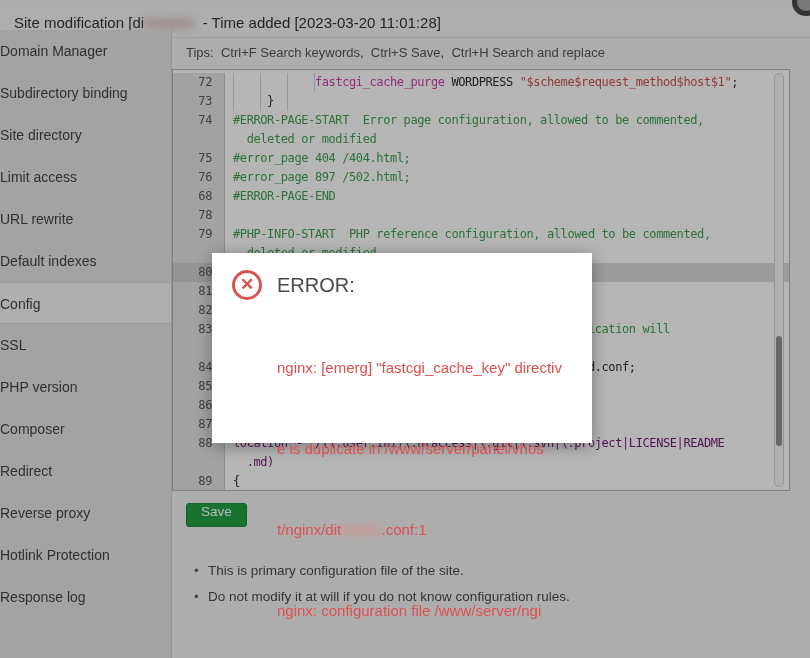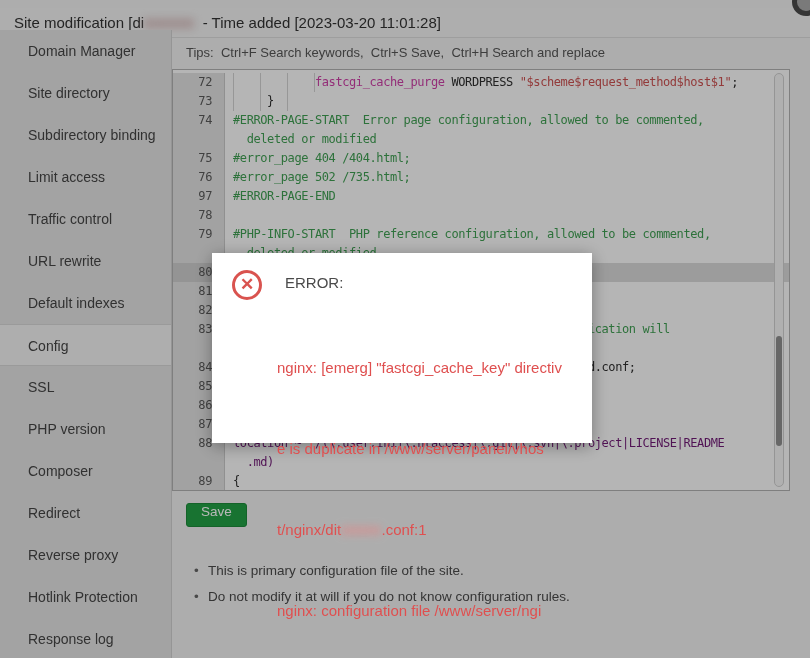--- a/index.html
+++ b/index.html
@@ -17,7 +17,7 @@
   
   .sidebar { position:absolute; top:30px; left:0; bottom:0; width:172px;
     background:#e2e2e2; border-right:1px solid #cfcfcf; z-index:1; overflow:hidden; }
-  .side-item { height:42px; line-height:42px; padding-left:28px; font-size:14px;
+  .side-item { height:42px; line-height:42px; font-size:14px;
     color:#454545; cursor:pointer; }
   .side-item.active { background:#f1f1f1; border-top:1px solid #d6d6d6; border-bottom:1px solid #d6d6d6; }
 

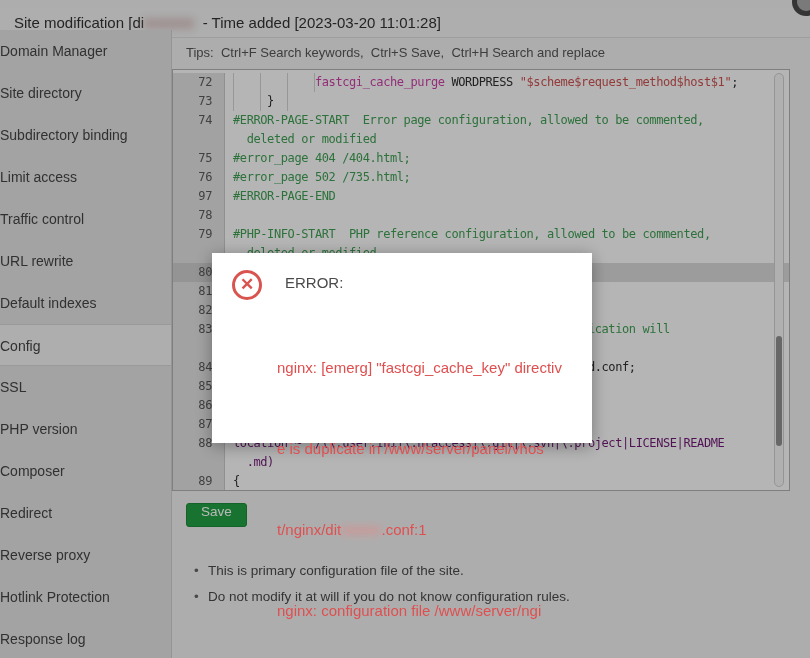--- a/index.html
+++ b/index.html
@@ -79,8 +79,8 @@
 
 <div class="sidebar">
     <div class="side-item">Domain Manager</div>
+    <div class="side-item">Subdirectory binding</div>
     <div class="side-item">Site directory</div>
-    <div class="side-item">Subdirectory binding</div>
     <div class="side-item">Limit access</div>
     <div class="side-item">Traffic control</div>
     <div class="side-item">URL rewrite</div>

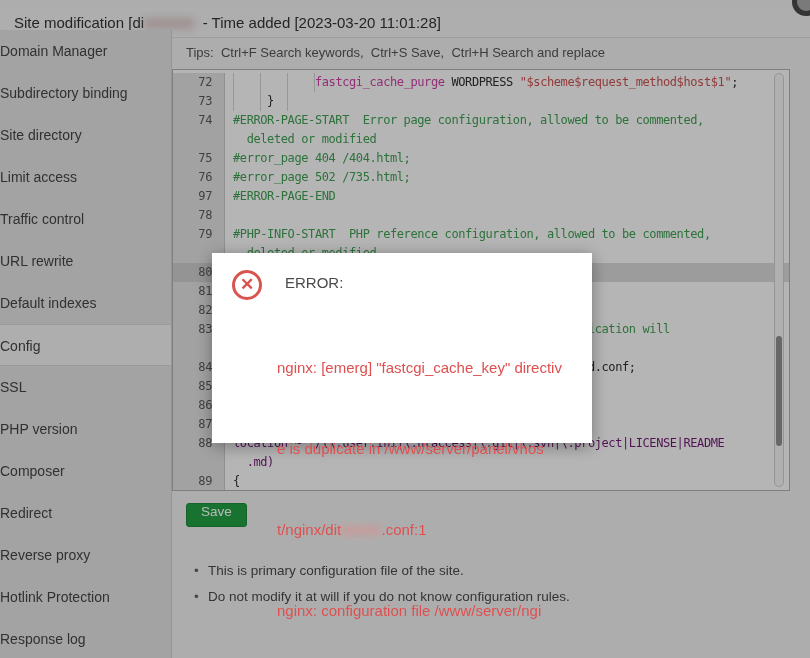--- a/index.html
+++ b/index.html
@@ -122,7 +122,7 @@
         </div>
         <div class="crow">
           <span class="gut">76</span>
-          <span class="codeln"><span class="tok-com">#error_page 502 /735.html;</span></span>
+          <span class="codeln"><span class="tok-com">#error_page 897 /502.html;</span></span>
         </div>
         <div class="crow">
           <span class="gut">97</span>

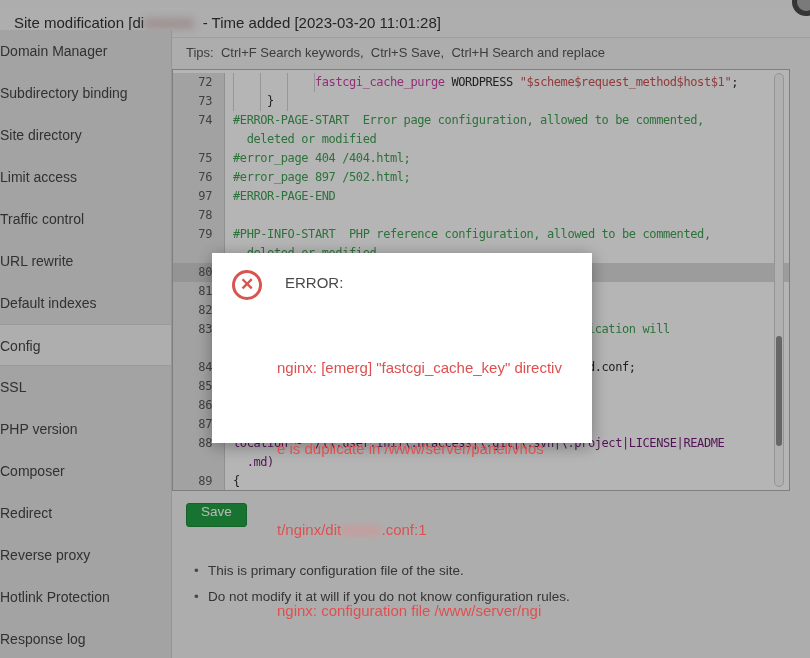--- a/index.html
+++ b/index.html
@@ -125,7 +125,7 @@
           <span class="codeln"><span class="tok-com">#error_page 897 /502.html;</span></span>
         </div>
         <div class="crow">
-          <span class="gut">97</span>
+          <span class="gut">68</span>
           <span class="codeln"><span class="tok-com">#ERROR-PAGE-END</span></span>
         </div>
         <div class="crow">

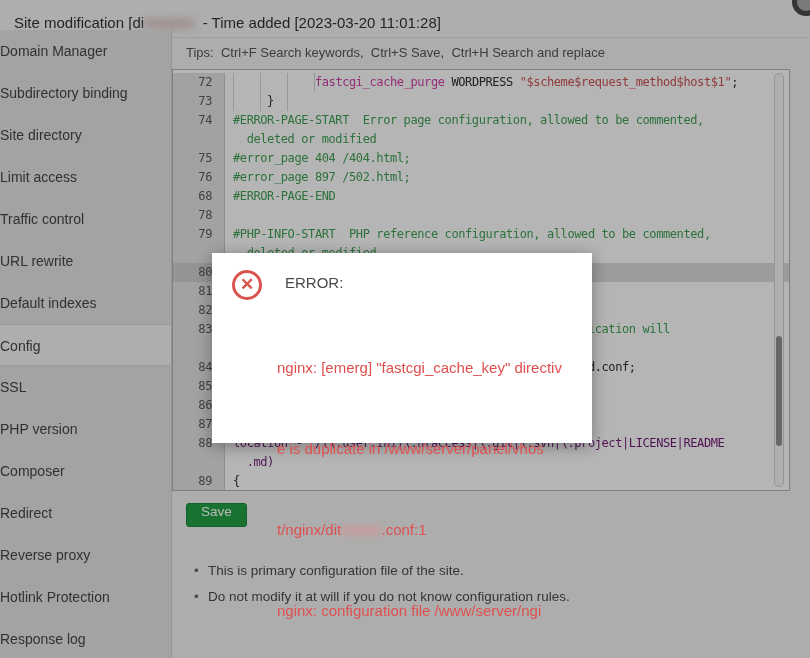--- a/index.html
+++ b/index.html
@@ -82,7 +82,6 @@
     <div class="side-item">Subdirectory binding</div>
     <div class="side-item">Site directory</div>
     <div class="side-item">Limit access</div>
-    <div class="side-item">Traffic control</div>
     <div class="side-item">URL rewrite</div>
     <div class="side-item">Default indexes</div>
     <div class="side-item active">Config</div>

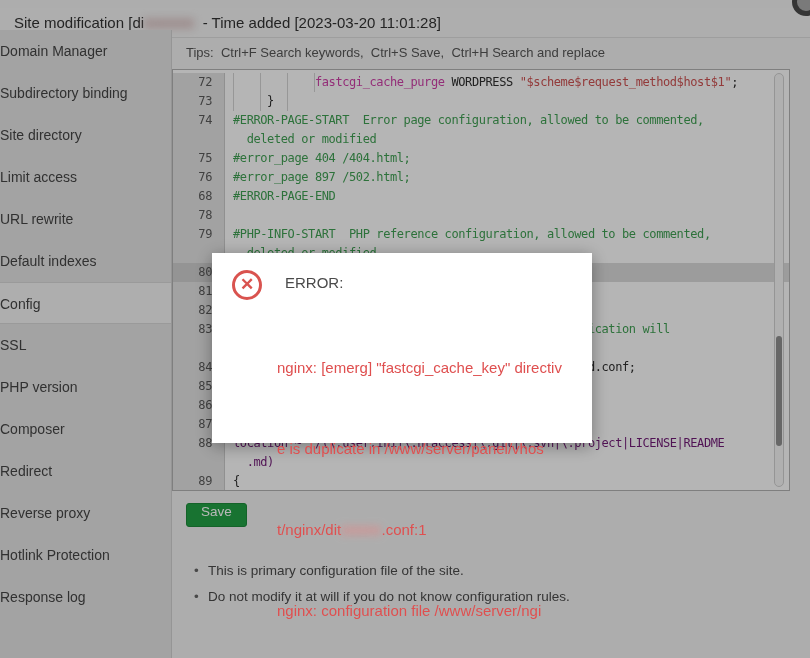--- a/index.html
+++ b/index.html
@@ -66,7 +66,7 @@
   .err-icon { position:absolute; left:20px; top:17px; width:30px; height:30px;
     border:3px solid #d9534f; border-radius:50%; color:#d9534f;
     font-size:17px; font-weight:bold; text-align:center; line-height:24px; }
-  .err-title { position:absolute; left:65px; top:21px; font-size:15px; color:#4a4a4a;margin-left:8px; }
+  .err-title { position:absolute; left:65px; top:21px; font-size:20px; color:#4a4a4a; }
   .err-body { position:absolute; left:65px; top:47px; font-size:15px; line-height:27px;
     color:#df4f4f; white-space:pre; }
   .redact-err { filter:blur(4px); color:#d98c8c; letter-spacing:1px; }

